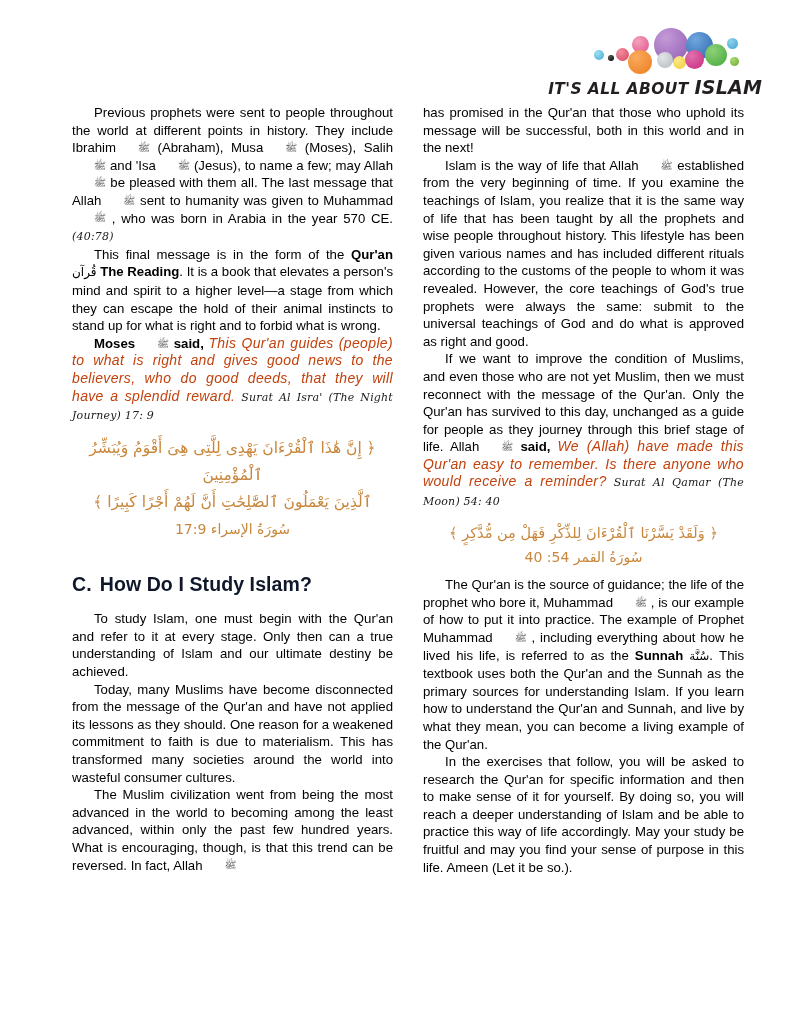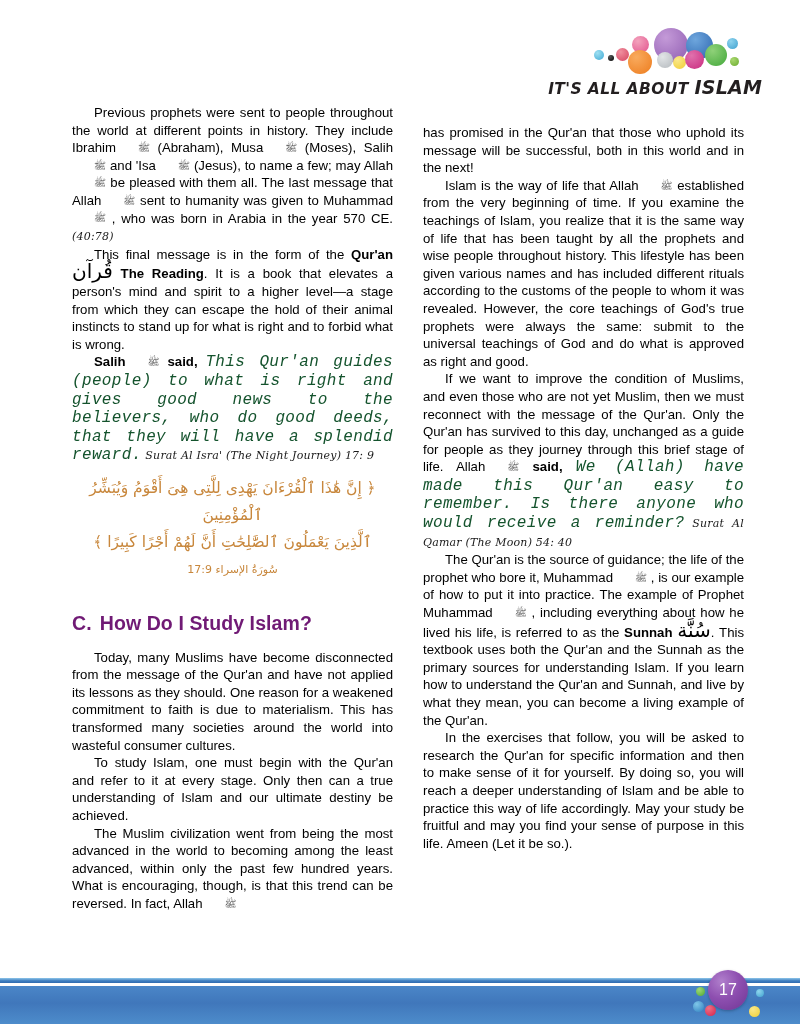--- a/index.html
+++ b/index.html
@@ -84,7 +84,7 @@
     text-indent: 22px;
     hyphens: none;
   }
-  p.body.noindent { text-indent: 0; margin-top: 20px; }
+  p.body.noindent { text-indent: 0; }
 
   .bold { font-weight: bold; }
 

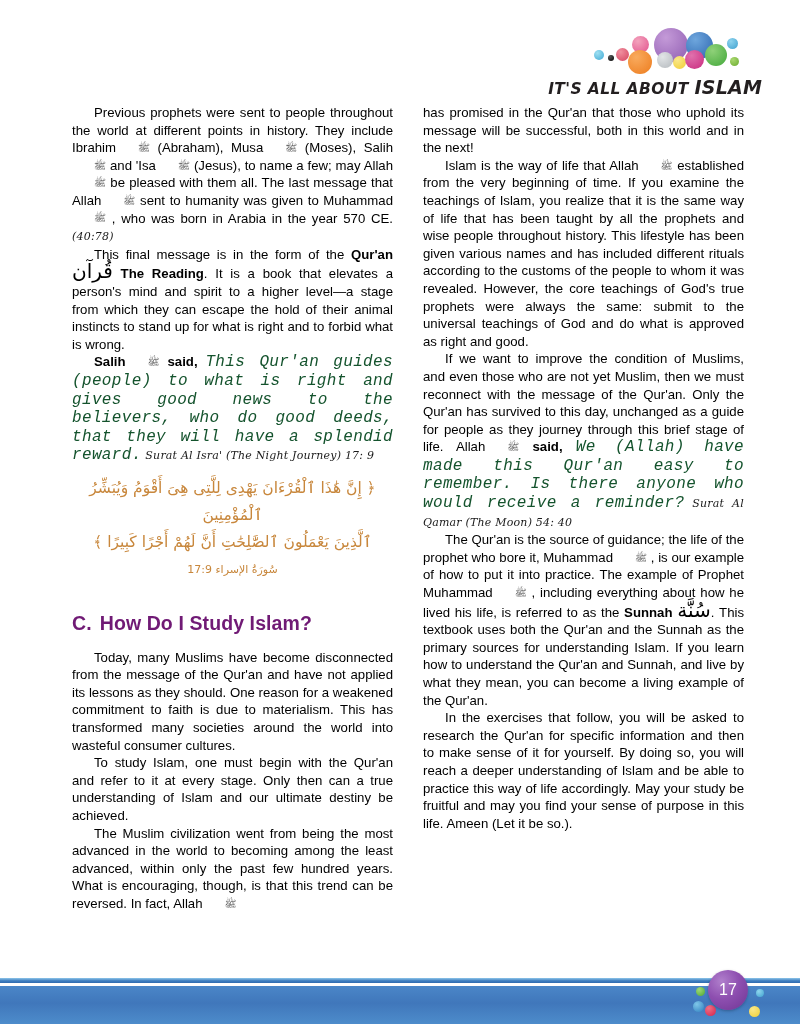--- a/index.html
+++ b/index.html
@@ -104,7 +104,7 @@
 
   .arabic-inline {
     font-family: "DejaVu Sans", sans-serif;
-    font-size: 20px;
+    font-size: 12px;
     color: #000;
     direction: rtl;
     unicode-bidi: isolate;

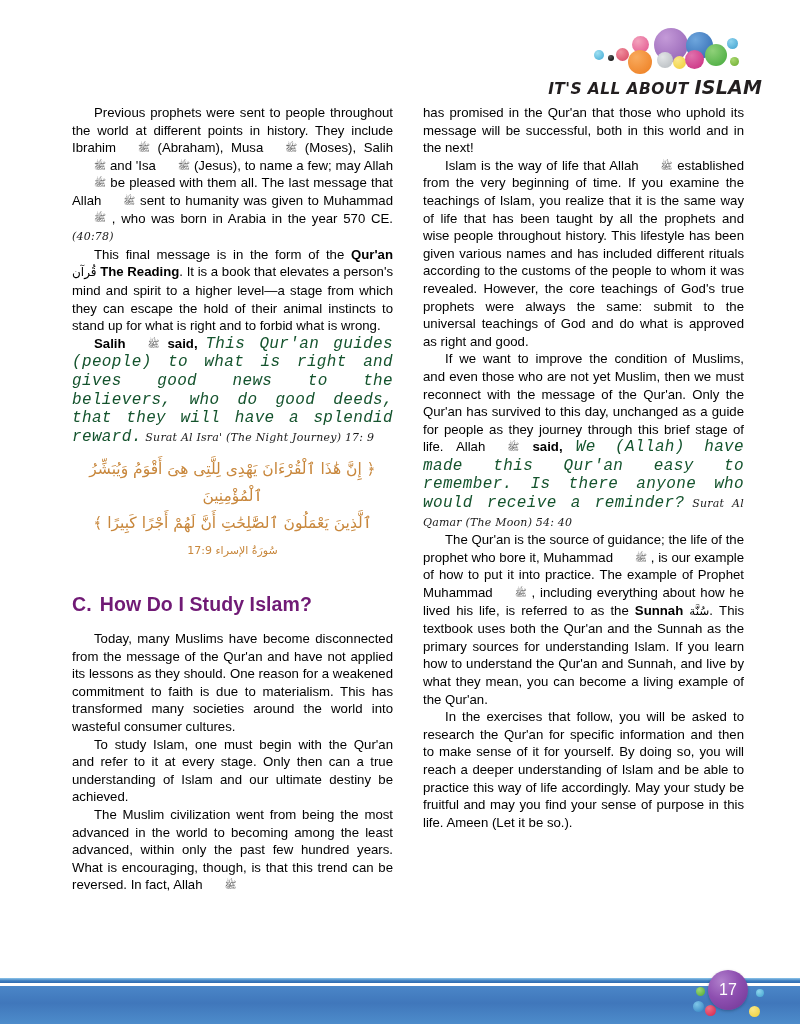--- a/index.html
+++ b/index.html
@@ -248,7 +248,7 @@
 
       <p class="body"><span>This final message is in the form of the </span><span class="bold">Qur'an</span> <span class="arabic-inline">قُرآن</span> <span class="bold">The Reading</span><span>. It is a book that elevates a person's mind and spirit to a higher level—a stage from which they can escape the hold of their animal instincts to stand up for what is right and to forbid what is wrong.</span></p>
 
-      <p class="body"><span class="bold">Salih</span><span class="seal">ﷺ</span><span class="bold"> said, </span><span class="quote-script">This Qur'an guides (people) to what is right and gives good news to the believers, who do good deeds, that they will have a splendid reward.</span><span class="quote-ref"> Surat Al Isra' (The Night Journey) 17: 9</span></p>
+      <p class="body"><span class="bold">Moses</span><span class="seal">ﷺ</span><span class="bold"> said, </span><span class="quote-script">This Qur'an guides (people) to what is right and gives good news to the believers, who do good deeds, that they will have a splendid reward.</span><span class="quote-ref"> Surat Al Isra' (The Night Journey) 17: 9</span></p>
 
       <div class="ayah">
         <div>﴿ إِنَّ هَٰذَا ٱلْقُرْءَانَ يَهْدِى لِلَّتِى هِىَ أَقْوَمُ وَيُبَشِّرُ ٱلْمُؤْمِنِينَ</div>

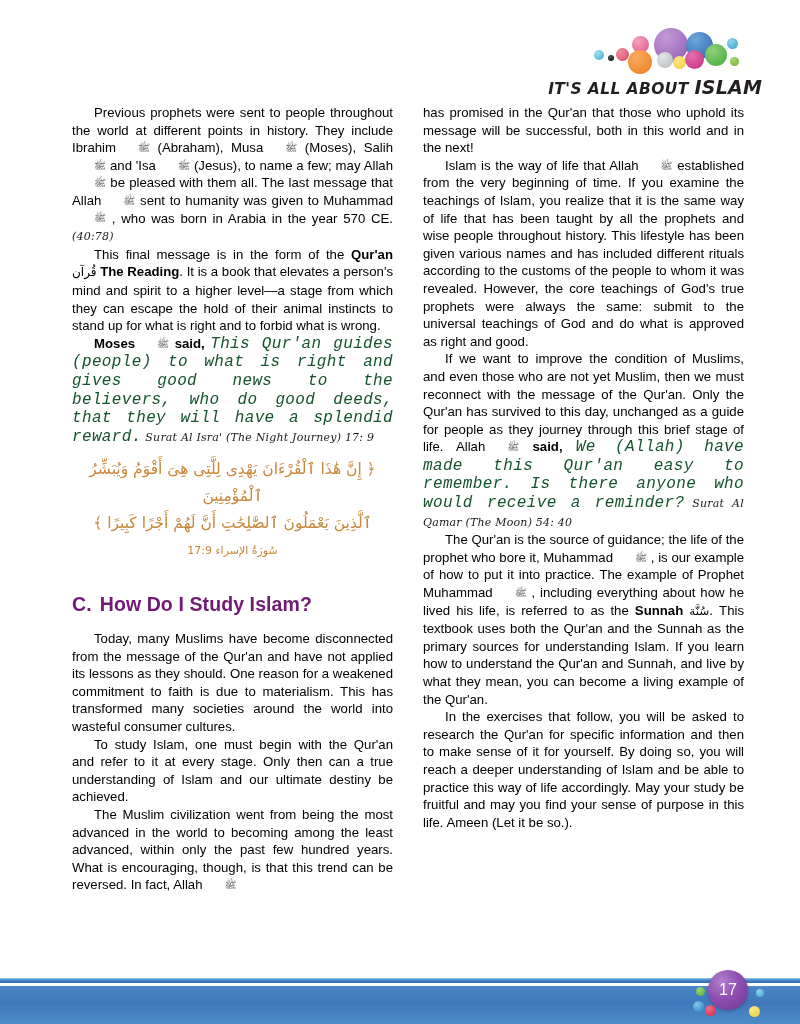--- a/index.html
+++ b/index.html
@@ -112,11 +112,11 @@
 
   
   .quote-script {
-    font-family: Liberation Mono, monospace;
+    font-family: Liberation Sans, sans-serif;
     font-style: italic;
-    font-size: 16px;
+    font-size: 14px;
     letter-spacing: 0.35px;
-    color: #14532d;
+    color: #c2410c;
   }
   .quote-ref {
     font-family: "DejaVu Serif", serif;

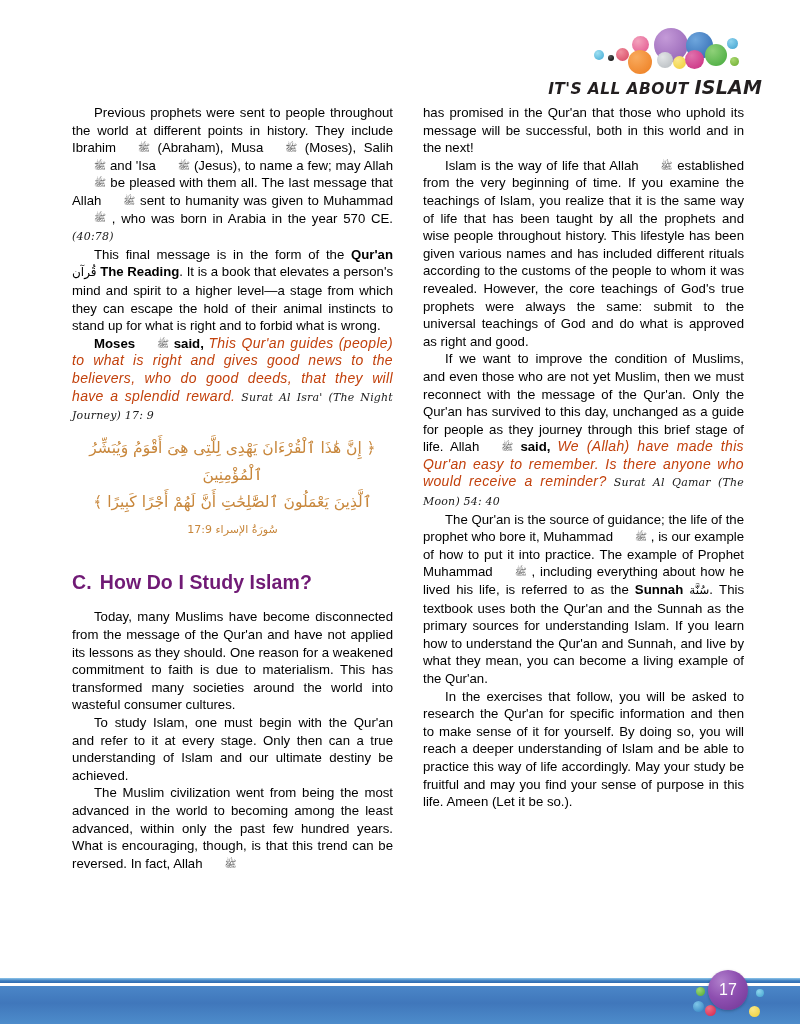--- a/index.html
+++ b/index.html
@@ -137,7 +137,7 @@
     color: #c8873c;
   }
   .ayah .ref {
-    font-size: 11px;
+    font-size: 14px;
     color: #c8873c;
     vertical-align: 0.25em;
     white-space: nowrap;

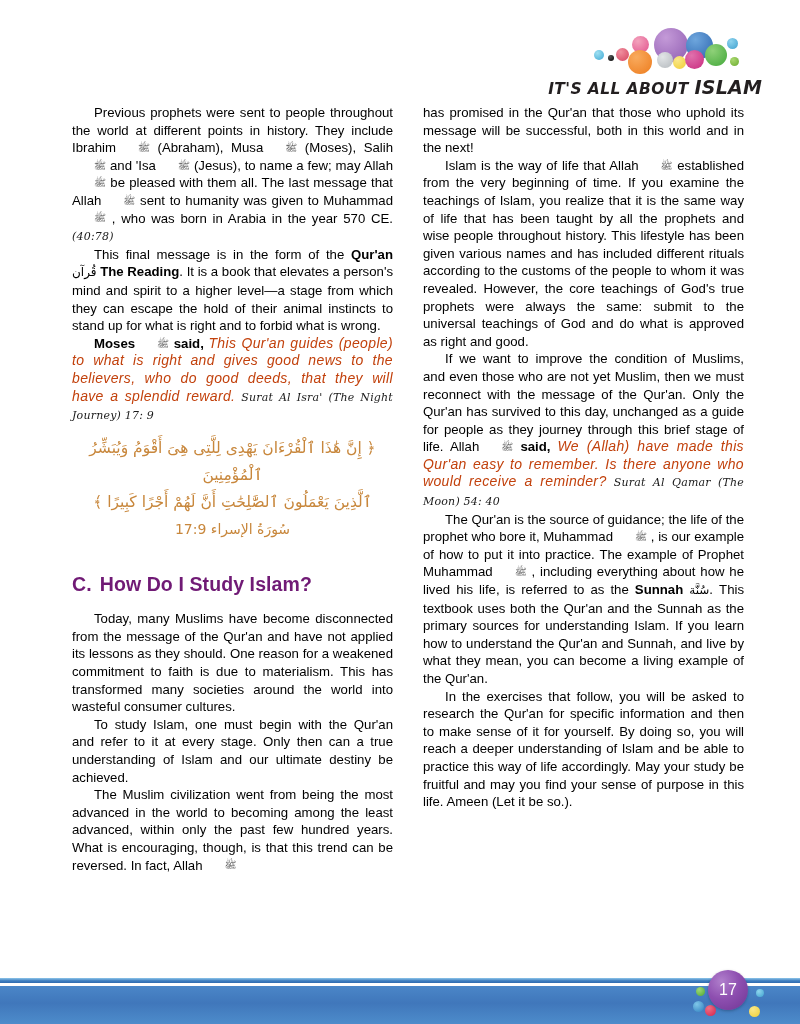--- a/index.html
+++ b/index.html
@@ -274,6 +274,9 @@
 
       <p class="body"><span>If we want to improve the condition of Muslims, and even those who are not yet Muslim, then we must reconnect with the message of the Qur'an. Only the Qur'an has survived to this day, unchanged as a guide for people as they journey through this brief stage of life. Allah</span><span class="seal">ﷺ</span><span class="bold"> said, </span><span class="quote-script">We (Allah) have made this Qur'an easy to remember. Is there anyone who would receive a reminder?</span><span class="quote-ref"> Surat Al Qamar (The Moon) 54: 40</span></p>
 
+      <div class="ayah small">
+        <div><span>﴿ وَلَقَدْ يَسَّرْنَا ٱلْقُرْءَانَ لِلذِّكْرِ فَهَلْ مِن مُّدَّكِرٍ ﴾</span> <span class="ref">سُورَةُ القمر 54: 40</span></div>
+      </div>
 
       <p class="body"><span>The Qur'an is the source of guidance; the life of the prophet who bore it, Muhammad</span><span class="seal">ﷺ</span><span> , is our example of how to put it into practice. The example of Prophet Muhammad</span><span class="seal">ﷺ</span><span> , including everything about how he lived his life, is referred to as the </span><span class="bold">Sunnah</span> <span class="arabic-inline">سُنَّة</span><span>. This textbook uses both the Qur'an and the Sunnah as the primary sources for understanding Islam. If you learn how to understand the Qur'an and Sunnah, and live by what they mean, you can become a living example of the Qur'an.</span></p>
 

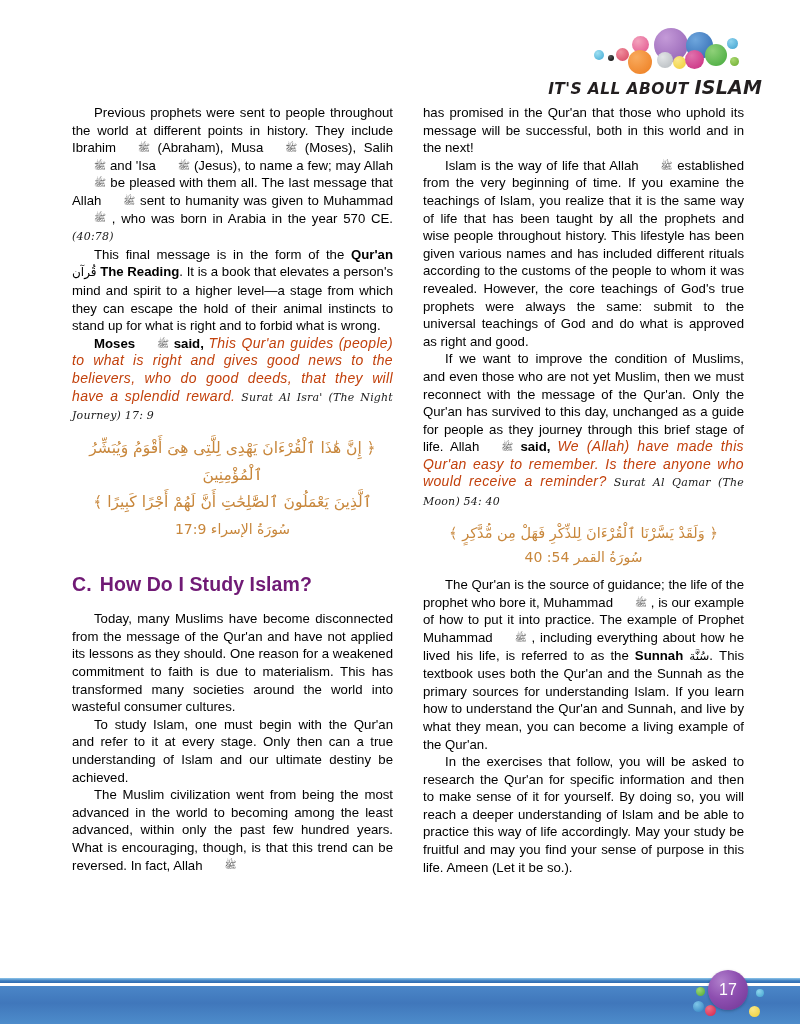--- a/index.html
+++ b/index.html
@@ -154,7 +154,7 @@
     font-weight: bold;
     font-size: 19.5px;
     line-height: 24px;
-    color: #701a75;
+    color: #0f172a;
     letter-spacing: 0.1px;
   }
   h2.section-head .letter { margin-right: 8px; }

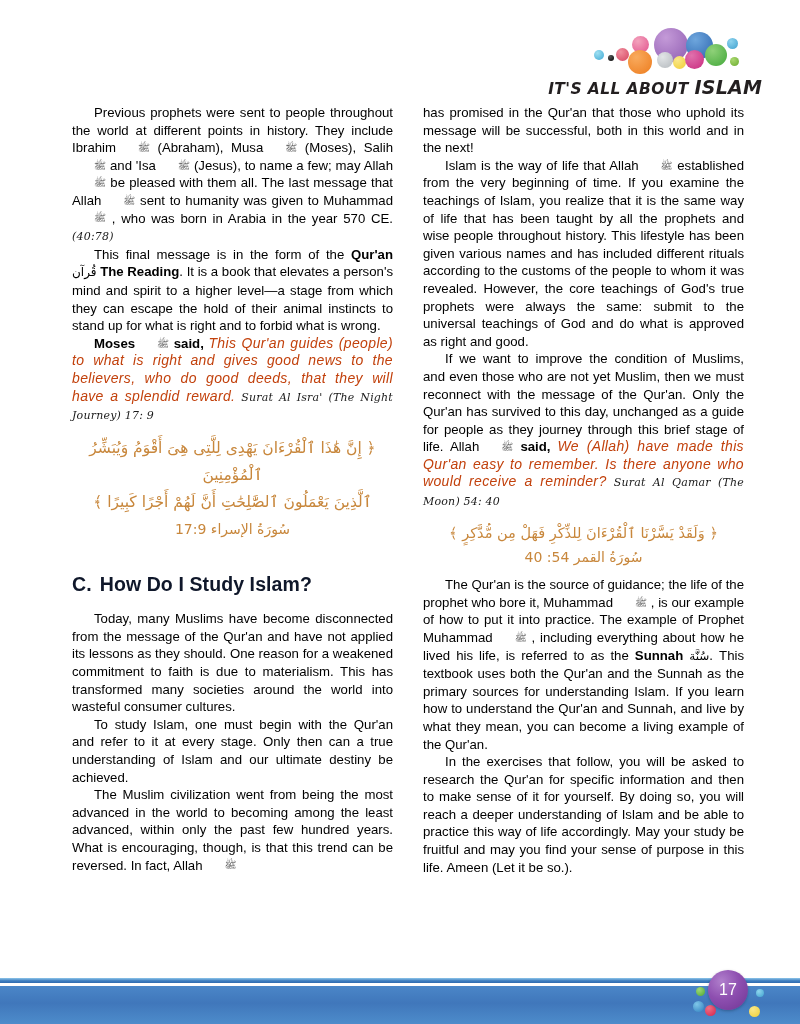--- a/index.html
+++ b/index.html
@@ -258,9 +258,9 @@
 
       <h2 class="section-head"><span class="letter">C.</span><span>How Do I Study Islam?</span></h2>
 
+      <p class="body"><span>To study Islam, one must begin with the Qur'an and refer to it at every stage. Only then can a true understanding of Islam and our ultimate destiny be achieved.</span></p>
+
       <p class="body"><span>Today, many Muslims have become disconnected from the message of the Qur'an and have not applied its lessons as they should. One reason for a weakened commitment to faith is due to materialism. This has transformed many societies around the world into wasteful consumer cultures.</span></p>
-
-      <p class="body"><span>To study Islam, one must begin with the Qur'an and refer to it at every stage. Only then can a true understanding of Islam and our ultimate destiny be achieved.</span></p>
 
       <p class="body"><span>The Muslim civilization went from being the most advanced in the world to becoming among the least advanced, within only the past few hundred years. What is encouraging, though, is that this trend can be reversed. In fact, Allah</span><span class="seal">ﷺ</span></p>
 

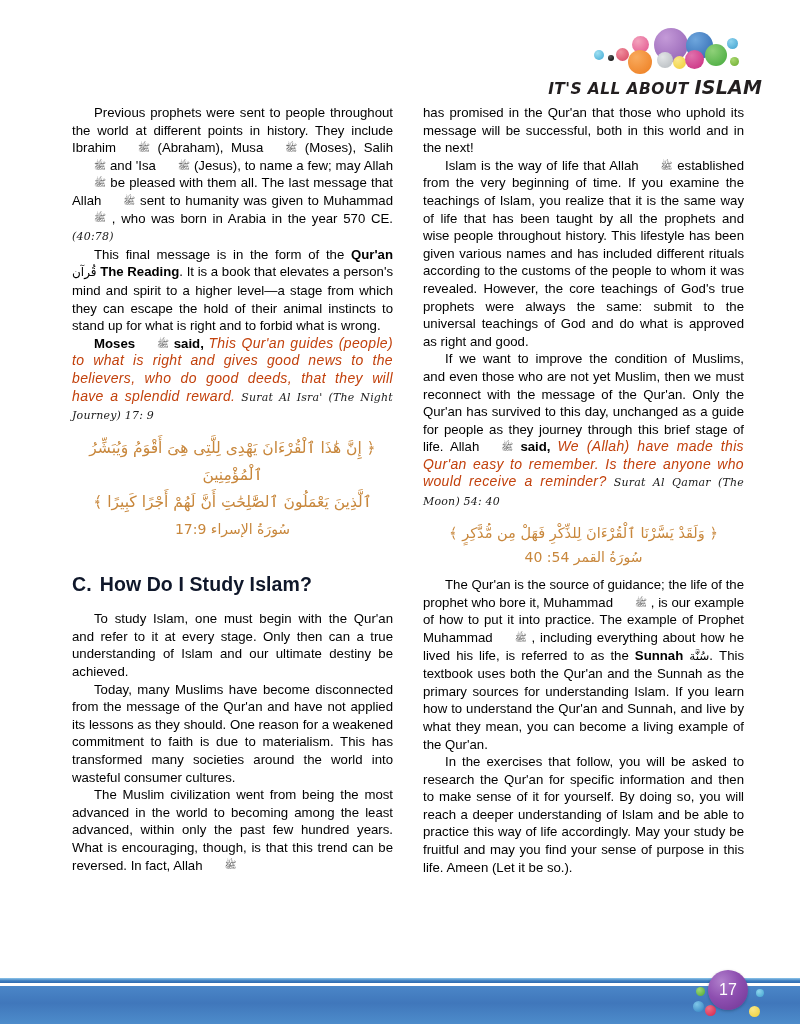--- a/index.html
+++ b/index.html
@@ -285,21 +285,6 @@
     </div>
   </div>
 
-  <div class="footer">
-    <div class="footer-thin"></div>
-    <div class="footer-gap"></div>
-    <div class="footer-band"></div>
-
-    <span class="dot" style="right:95px; bottom:28px; width:9px;  height:9px;  background:radial-gradient(circle at 35% 30%, #9ed978, #4fa72f);"></span>
-    <span class="dot" style="right:96px; bottom:12px; width:11px; height:11px; background:radial-gradient(circle at 35% 30%, #7fc6e8, #2f7fc0);"></span>
-    <span class="dot" style="right:84px; bottom:8px;  width:11px; height:11px; background:radial-gradient(circle at 35% 30%, #ef6f86, #d4234a);"></span>
-    <span class="dot" style="right:40px; bottom:7px;  width:11px; height:11px; background:radial-gradient(circle at 35% 30%, #fae88a, #f0cd33);"></span>
-    <span class="dot" style="right:36px; bottom:27px; width:8px;  height:8px;  background:radial-gradient(circle at 35% 30%, #8fd6ee, #3fa1cf);"></span>
-
-    <div class="page-badge">
-      <span>17</span>
-    </div>
-  </div>
 
 </div>
 

